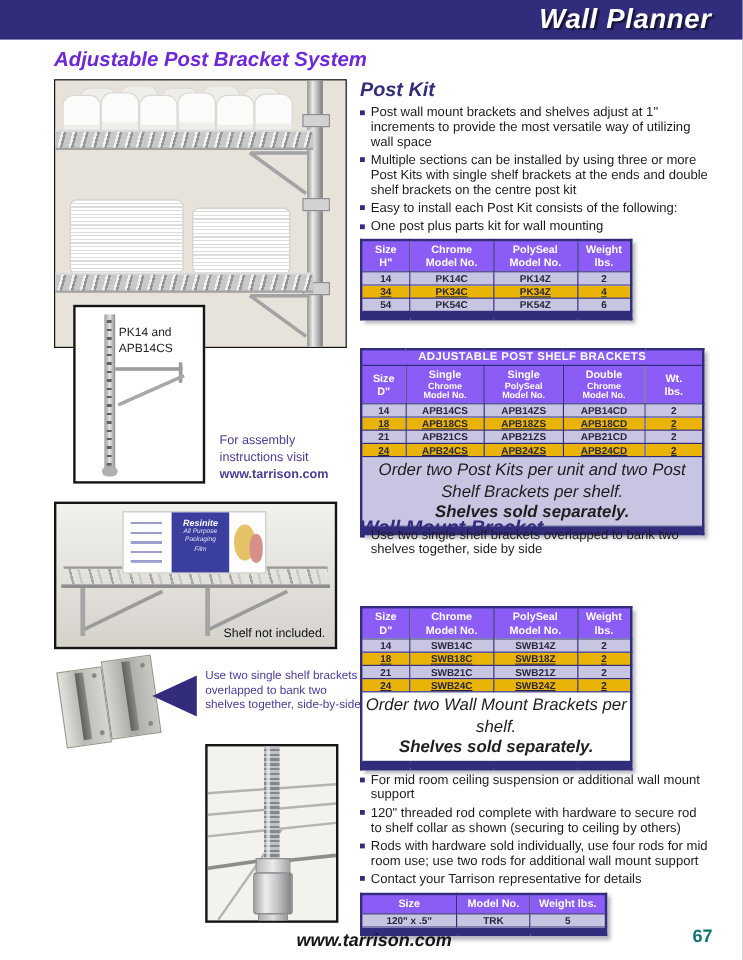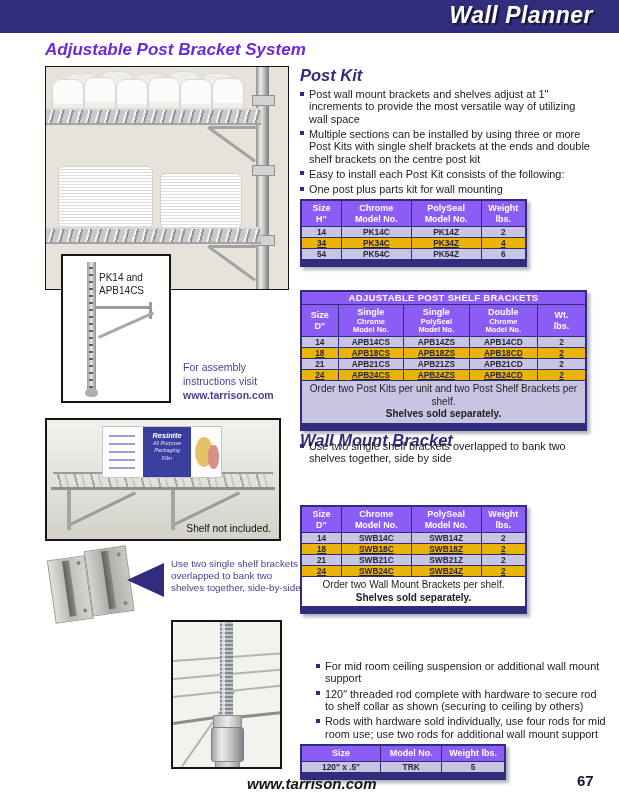--- a/index.html
+++ b/index.html
@@ -32,7 +32,7 @@
   tr.odd  td.cell{background:#c7c5e2;}
   tr.even td.cell{background:#eab308;text-decoration:underline;}
   th.tbl-title{font-size:9.5px;font-weight:bold;letter-spacing:.3px;height:12px;line-height:12px;padding:0;}
-  td.tbl-note{font-size:10px;line-height:1.25;padding:2px 2px;color:#1e1e1e;}
+  td.tbl-note{font-size:14px;line-height:1.25;padding:2px 2px;color:#1e1e1e;font-style:italic;}
   .note-purple td.tbl-note{background:#c7c5e2;}
   .note-white  td.tbl-note{background:#ffffff;}
   td.tbl-note .n2{font-weight:bold;}

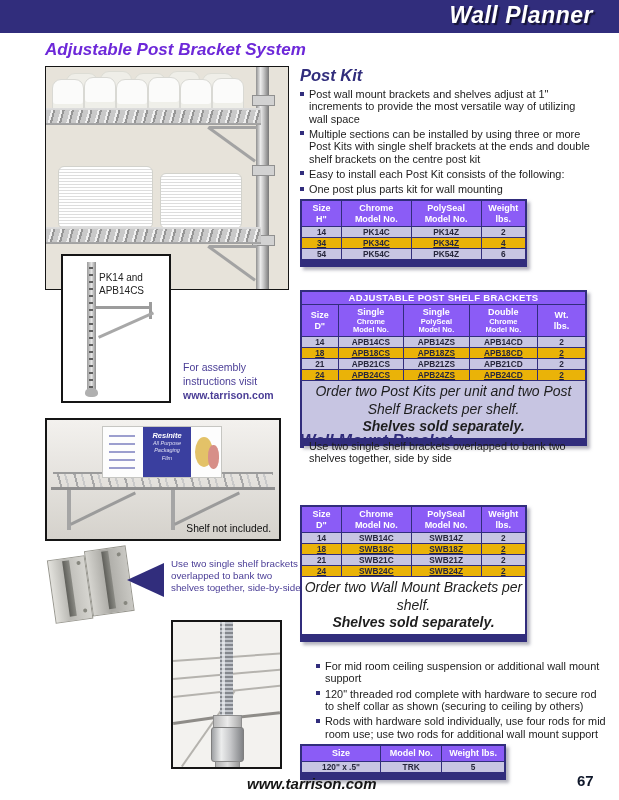--- a/index.html
+++ b/index.html
@@ -431,7 +431,7 @@
       </table>
     </div>
 
-  <ul class="abs blts" style="left:316px;top:644px;width:292px;margin-top:16px;">
+  <ul class="abs blts" style="left:300px;top:644px;width:292px;">
       <li>For mid room ceiling suspension or additional wall mount support</li>
       <li>120" threaded rod complete with hardware to secure rod to shelf collar as shown (securing to ceiling by others)</li>
       <li>Rods with hardware sold individually, use four rods for mid room use; use two rods for additional wall mount support</li>

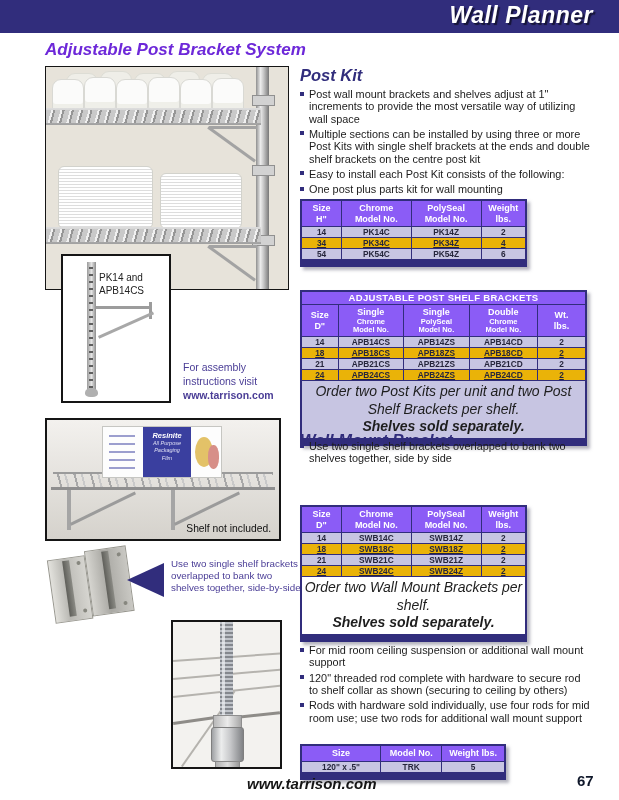--- a/index.html
+++ b/index.html
@@ -435,6 +435,7 @@
       <li>For mid room ceiling suspension or additional wall mount support</li>
       <li>120" threaded rod complete with hardware to secure rod to shelf collar as shown (securing to ceiling by others)</li>
       <li>Rods with hardware sold individually, use four rods for mid room use; use two rods for additional wall mount support</li>
+      <li>Contact your Tarrison representative for details</li>
     </ul>
 
   <div class="abs tblwrap" style="left:300px;top:744px;width:206px;">

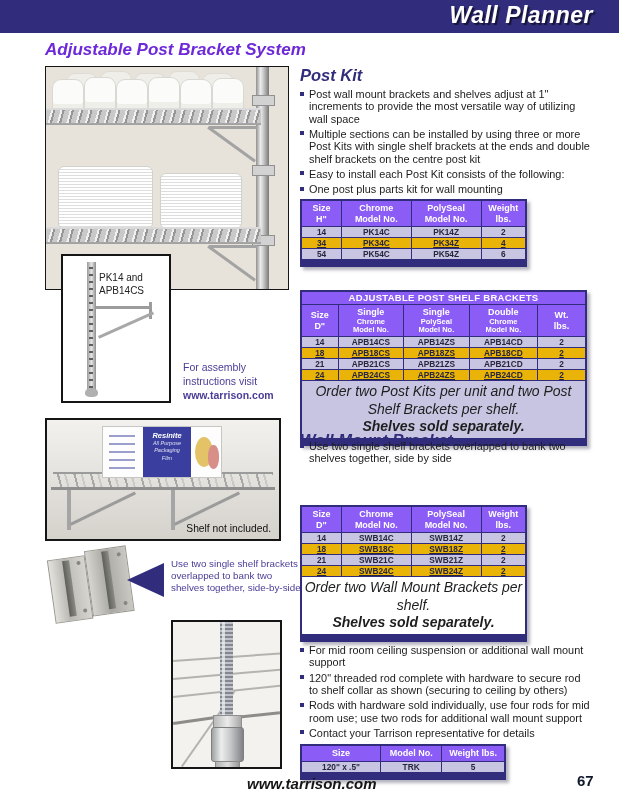--- a/index.html
+++ b/index.html
@@ -101,7 +101,7 @@
       background:linear-gradient(90deg,#b0b0b0,#dedede,#9a9a9a);border:1px solid #8a8a8a;}
 
   .footer-url{left:247px;top:775px;font-size:15px;font-weight:bold;font-style:italic;color:#151515;}
-  .page-num{left:577px;top:772px;font-size:15px;font-weight:bold;color:#0f172a;}
+  .page-num{left:577px;top:772px;font-size:15px;font-weight:bold;color:#0f766e;}
 </style>
 </head>
 <body>

